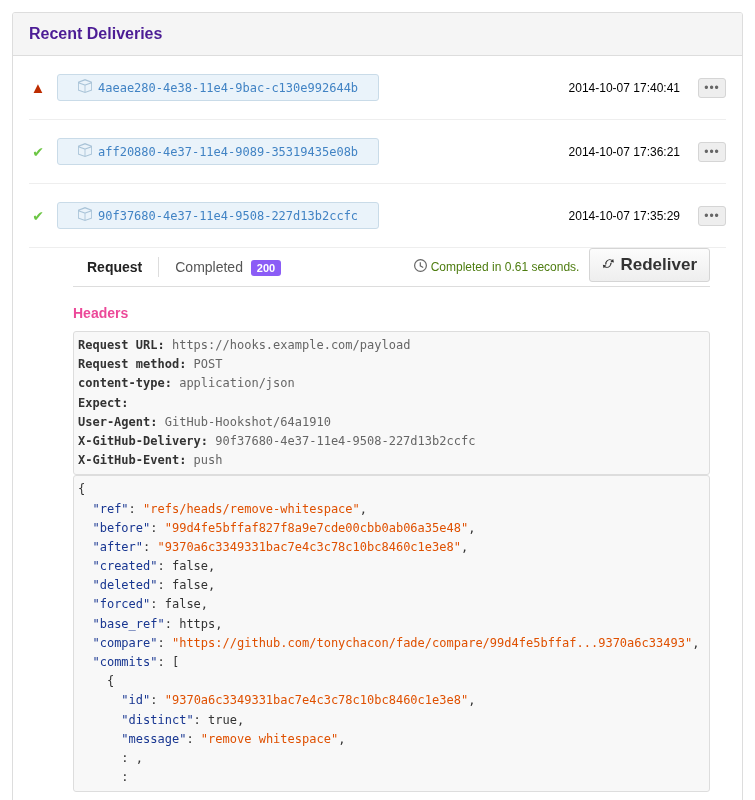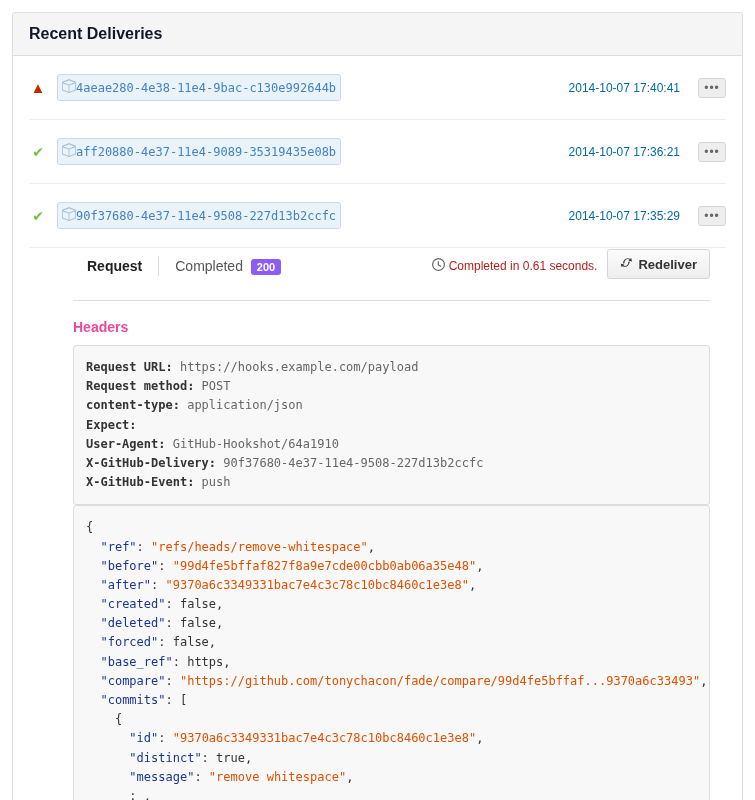--- a/index.html
+++ b/index.html
@@ -24,7 +24,7 @@
   .panel-header h3 {
     font-size: 16px;
     font-weight: 600;
-    color: #0f172a;
+    color: #4c1d95;
   }
   .deliveries { padding: 0 16px 16px; }
   .delivery-row {

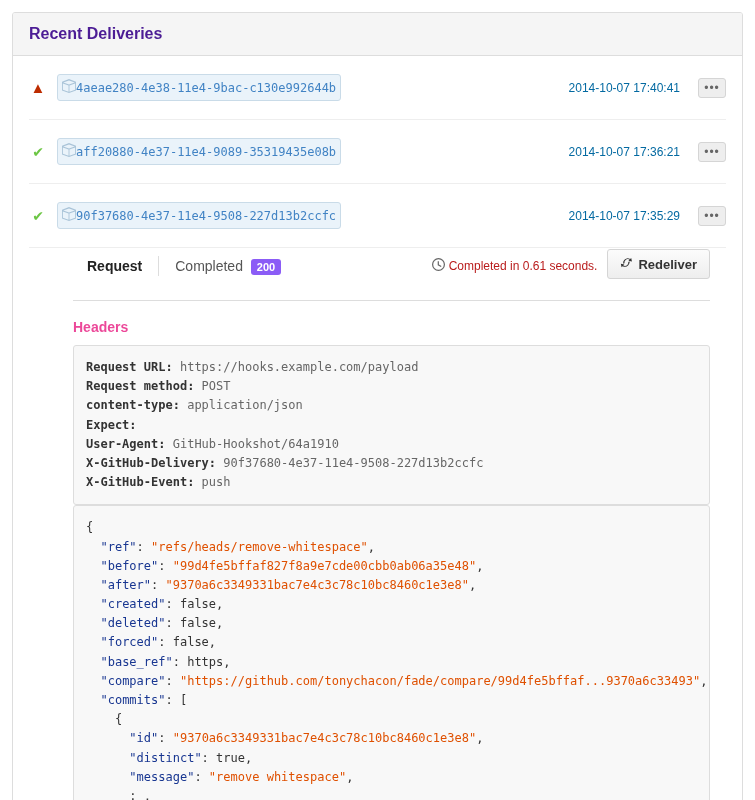--- a/index.html
+++ b/index.html
@@ -42,9 +42,10 @@
     background: #eaf3fa;
     border: 1px solid #c9dbe8;
     border-radius: 3px;
-    padding: 4px 4px;
+    padding: 4px 20px;
     display: inline-flex;
     align-items: center;
+    gap: 6px;
   }
   .package-icon { color: #aac4d8; font-size: 13px; display:inline-block; }
   .uuid {

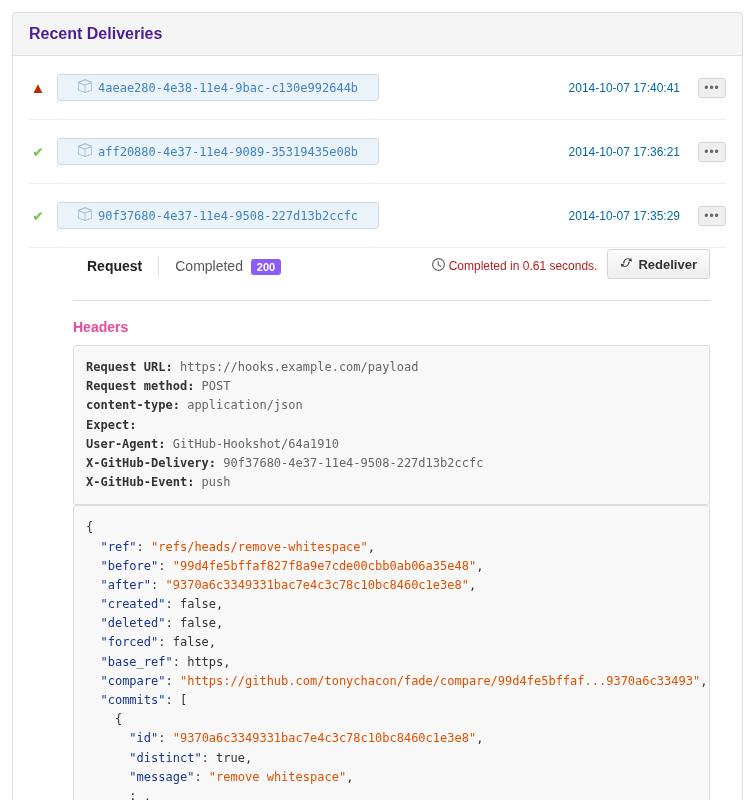--- a/index.html
+++ b/index.html
@@ -54,7 +54,7 @@
     color: #4183c4;
   }
   .spacer { flex: 1; }
-  .timestamp { color: #0369a1; font-size: 12px; margin-right: 8px; }
+  .timestamp { color: #000000; font-size: 12px; margin-right: 8px; }
   .ellipsis-btn {
     background: #eee;
     border: 1px solid #d5d5d5;

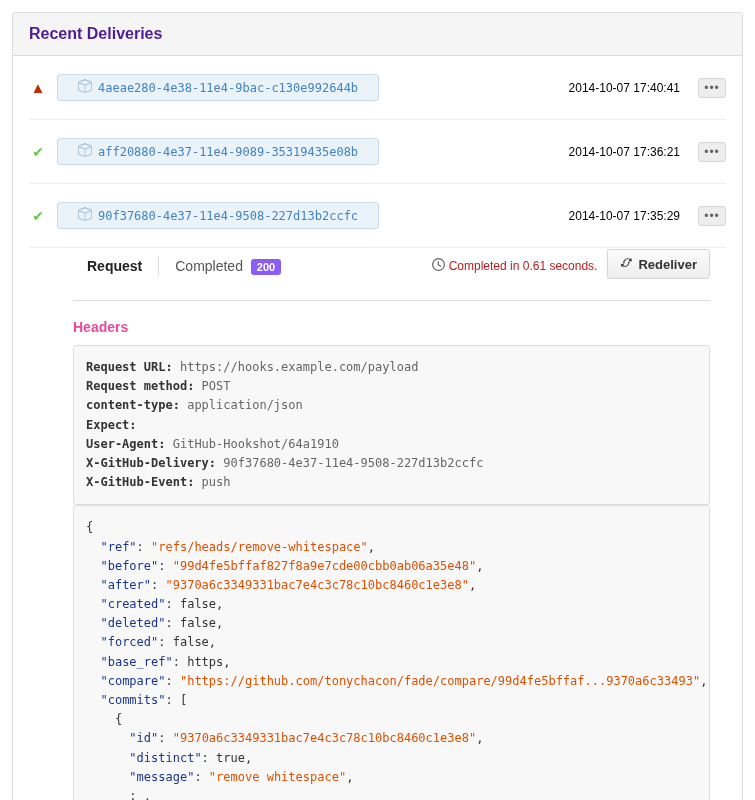--- a/index.html
+++ b/index.html
@@ -74,7 +74,7 @@
     display: flex;
     align-items: center;
     border-bottom: 1px solid #ddd;
-    padding-bottom: 16px;
+    padding-bottom: 0;
   }
   .tab {
     padding: 10px 14px;

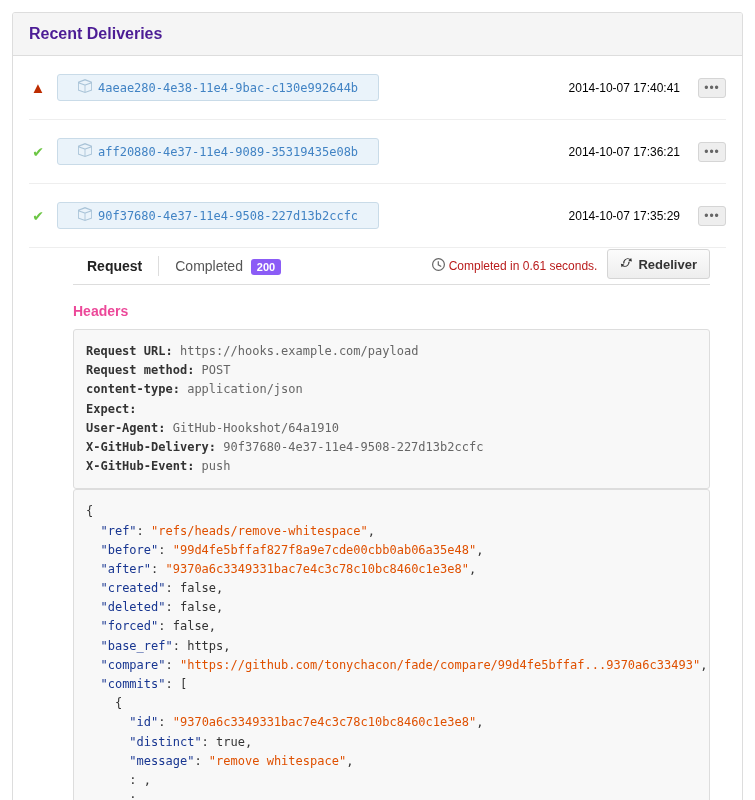--- a/index.html
+++ b/index.html
@@ -96,7 +96,7 @@
   }
   .tab-spacer { flex: 1; }
   .completed {
-    color: #b91c1c;
+    color: #4d7c0f;
     font-size: 12px;
     display: flex;
     align-items: center;

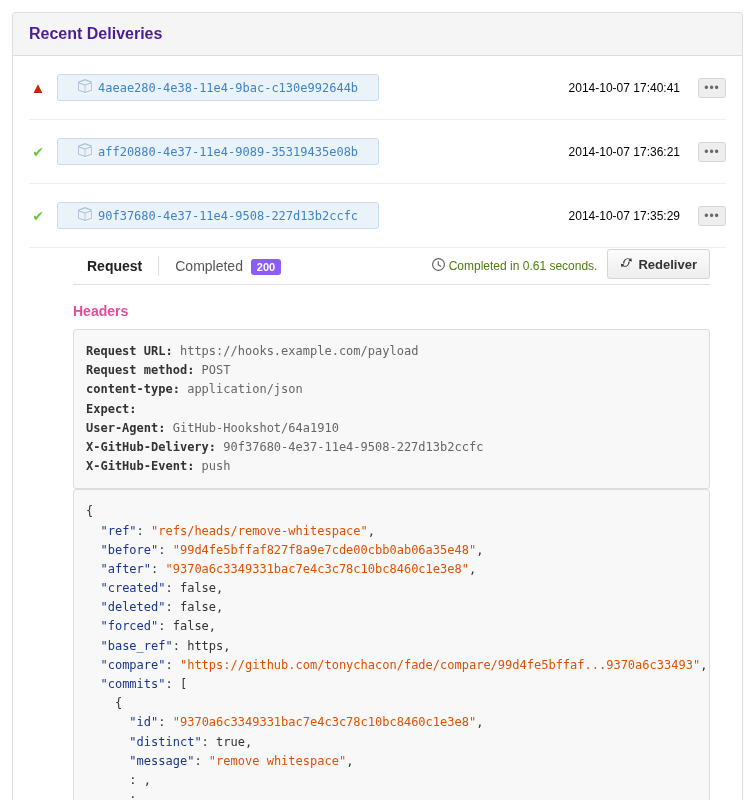--- a/index.html
+++ b/index.html
@@ -109,7 +109,7 @@
     border: 1px solid #d5d5d5;
     border-radius: 3px;
     padding: 6px 12px;
-    font-size: 13px;
+    font-size: 17px;
     font-weight: 600;
     color: #333;
     cursor: pointer;

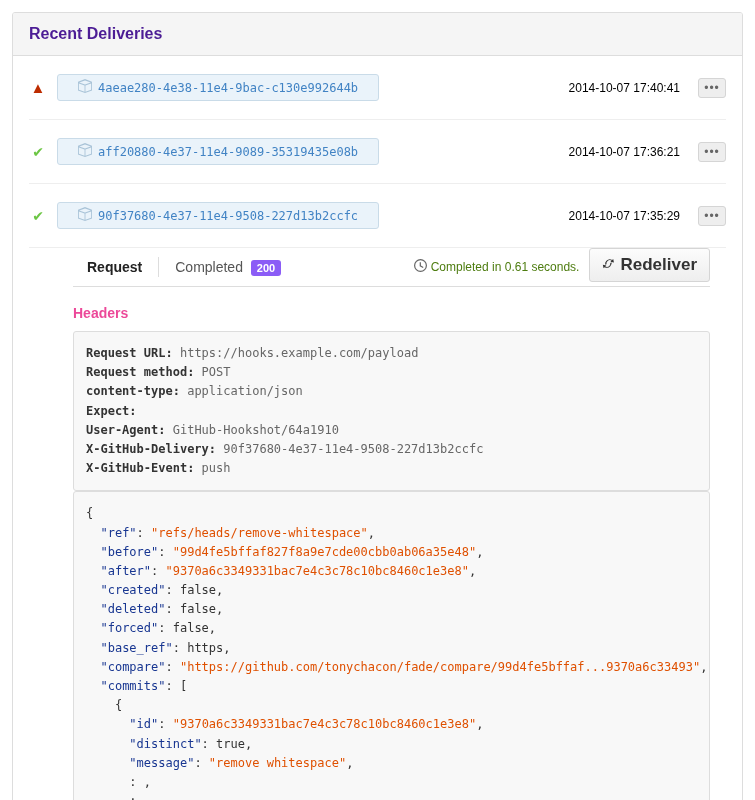--- a/index.html
+++ b/index.html
@@ -132,7 +132,7 @@
     background: #f8f8f8;
     border: 1px solid #ddd;
     border-radius: 3px;
-    padding: 12px;
+    padding: 4px;
     font-family: Consolas, Menlo, monospace;
     font-size: 12px;
     line-height: 1.6;

